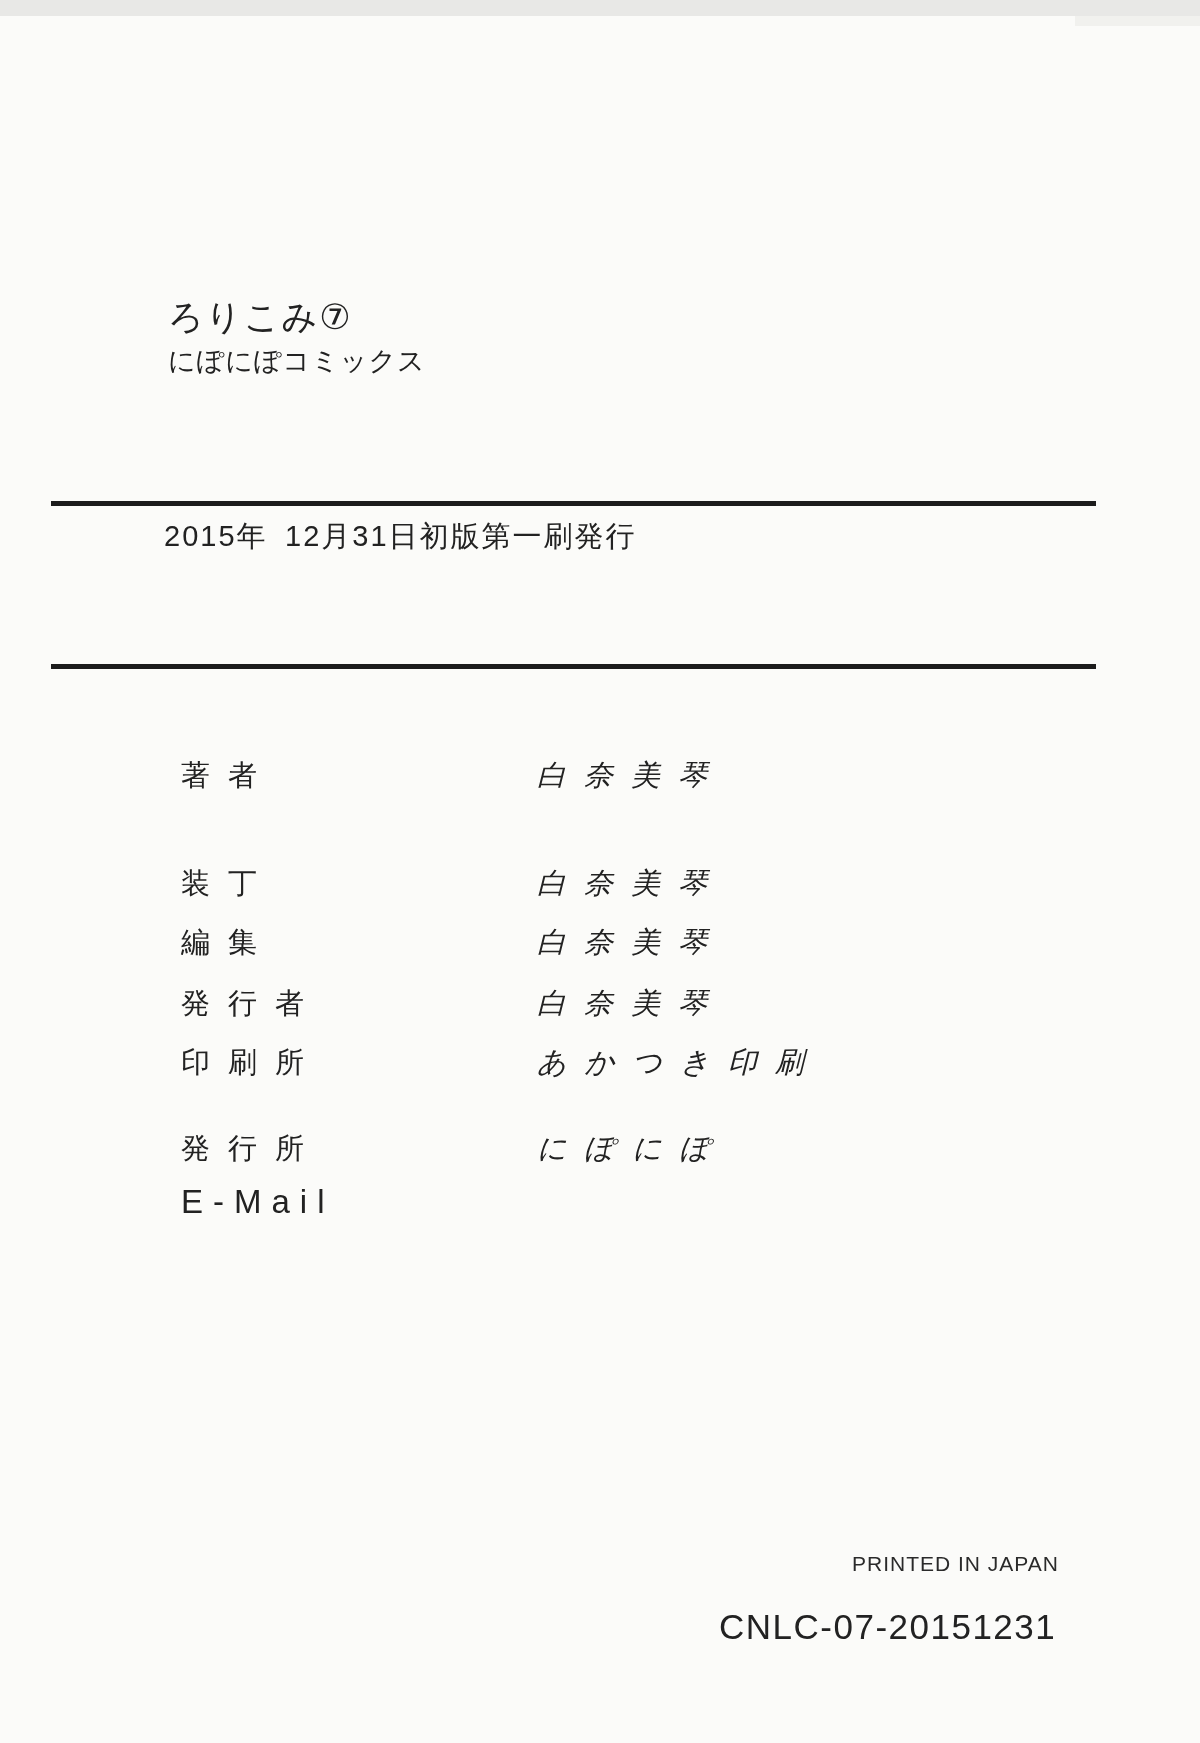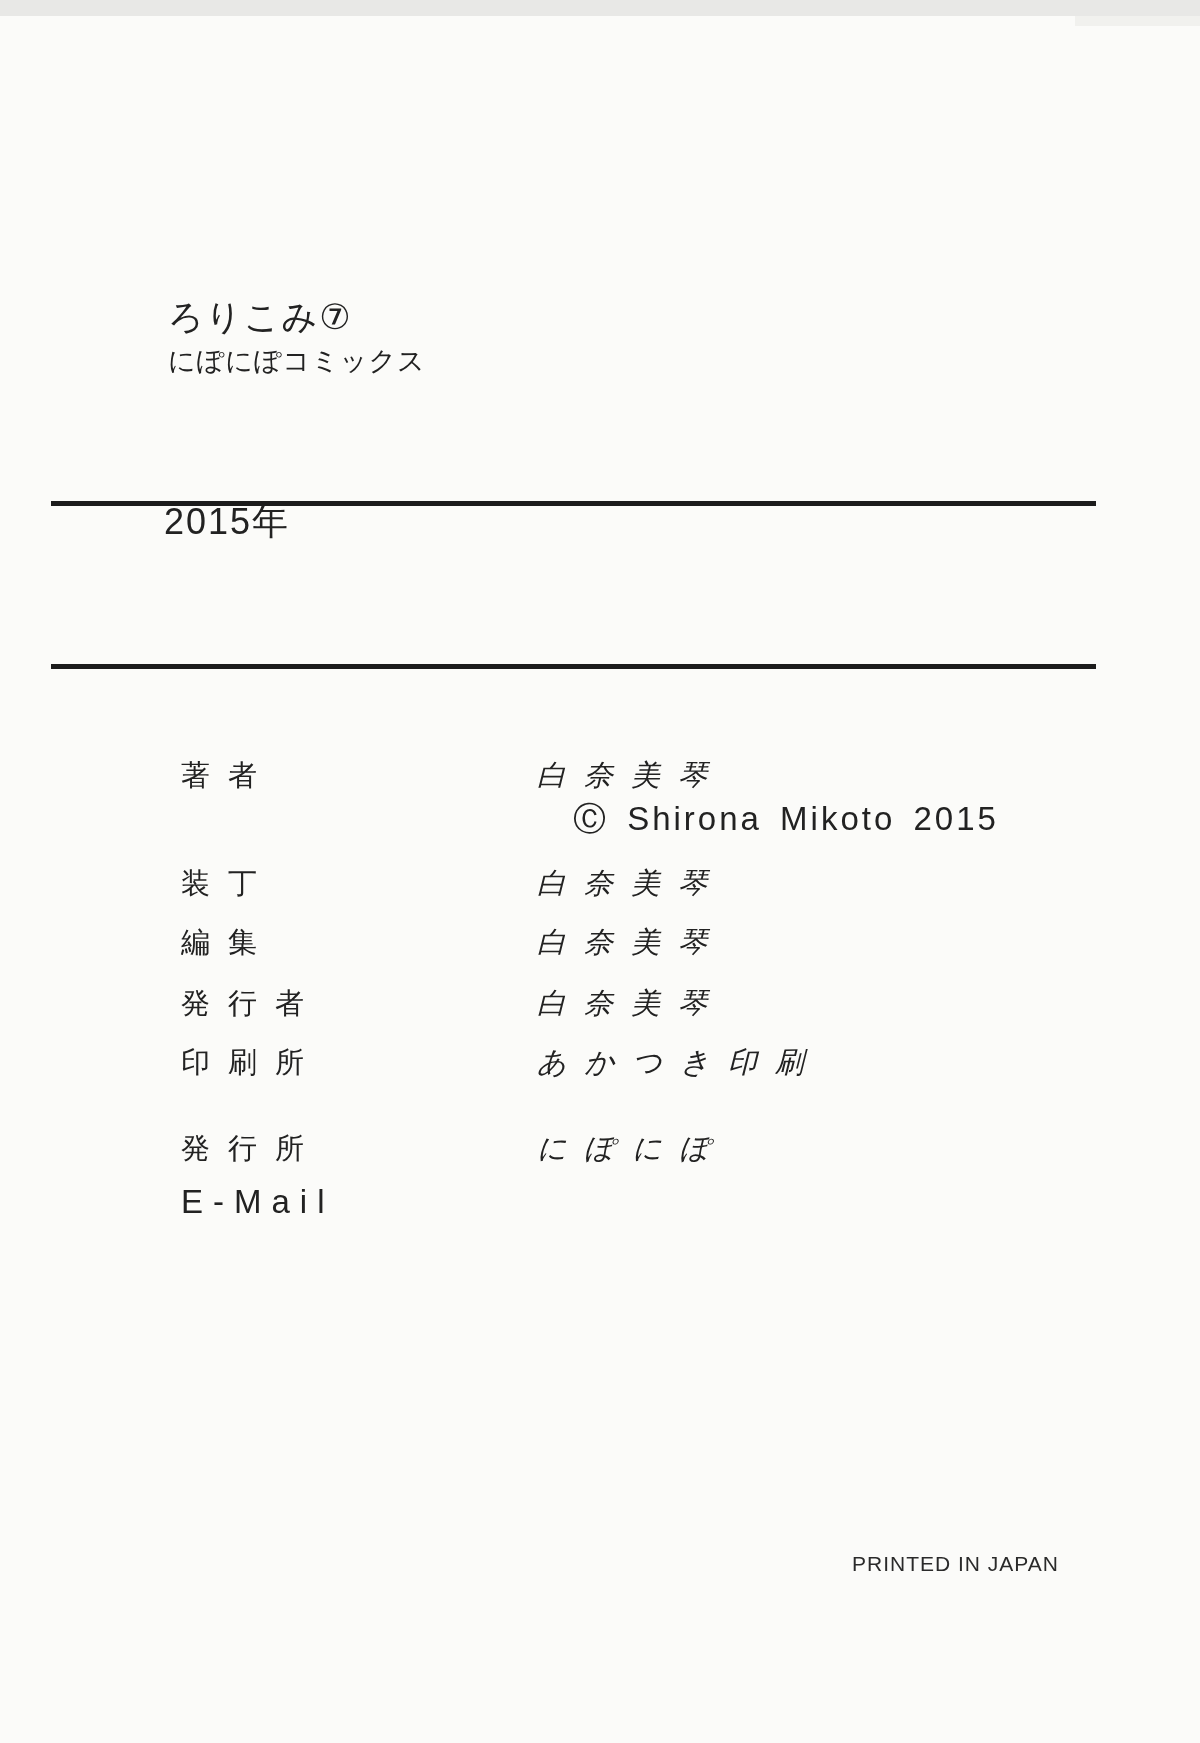--- a/index.html
+++ b/index.html
@@ -39,8 +39,8 @@
   .rule-top { top: 485px; }
   .rule-bottom { top: 648px; }
   .edition-year {
-    left: 164px; top: 488px;
-    font-size: 36px;
+    left: 164px; top: 506px;
+    font-size: 29px;
     letter-spacing: 2px;
   }
   .edition-rest {

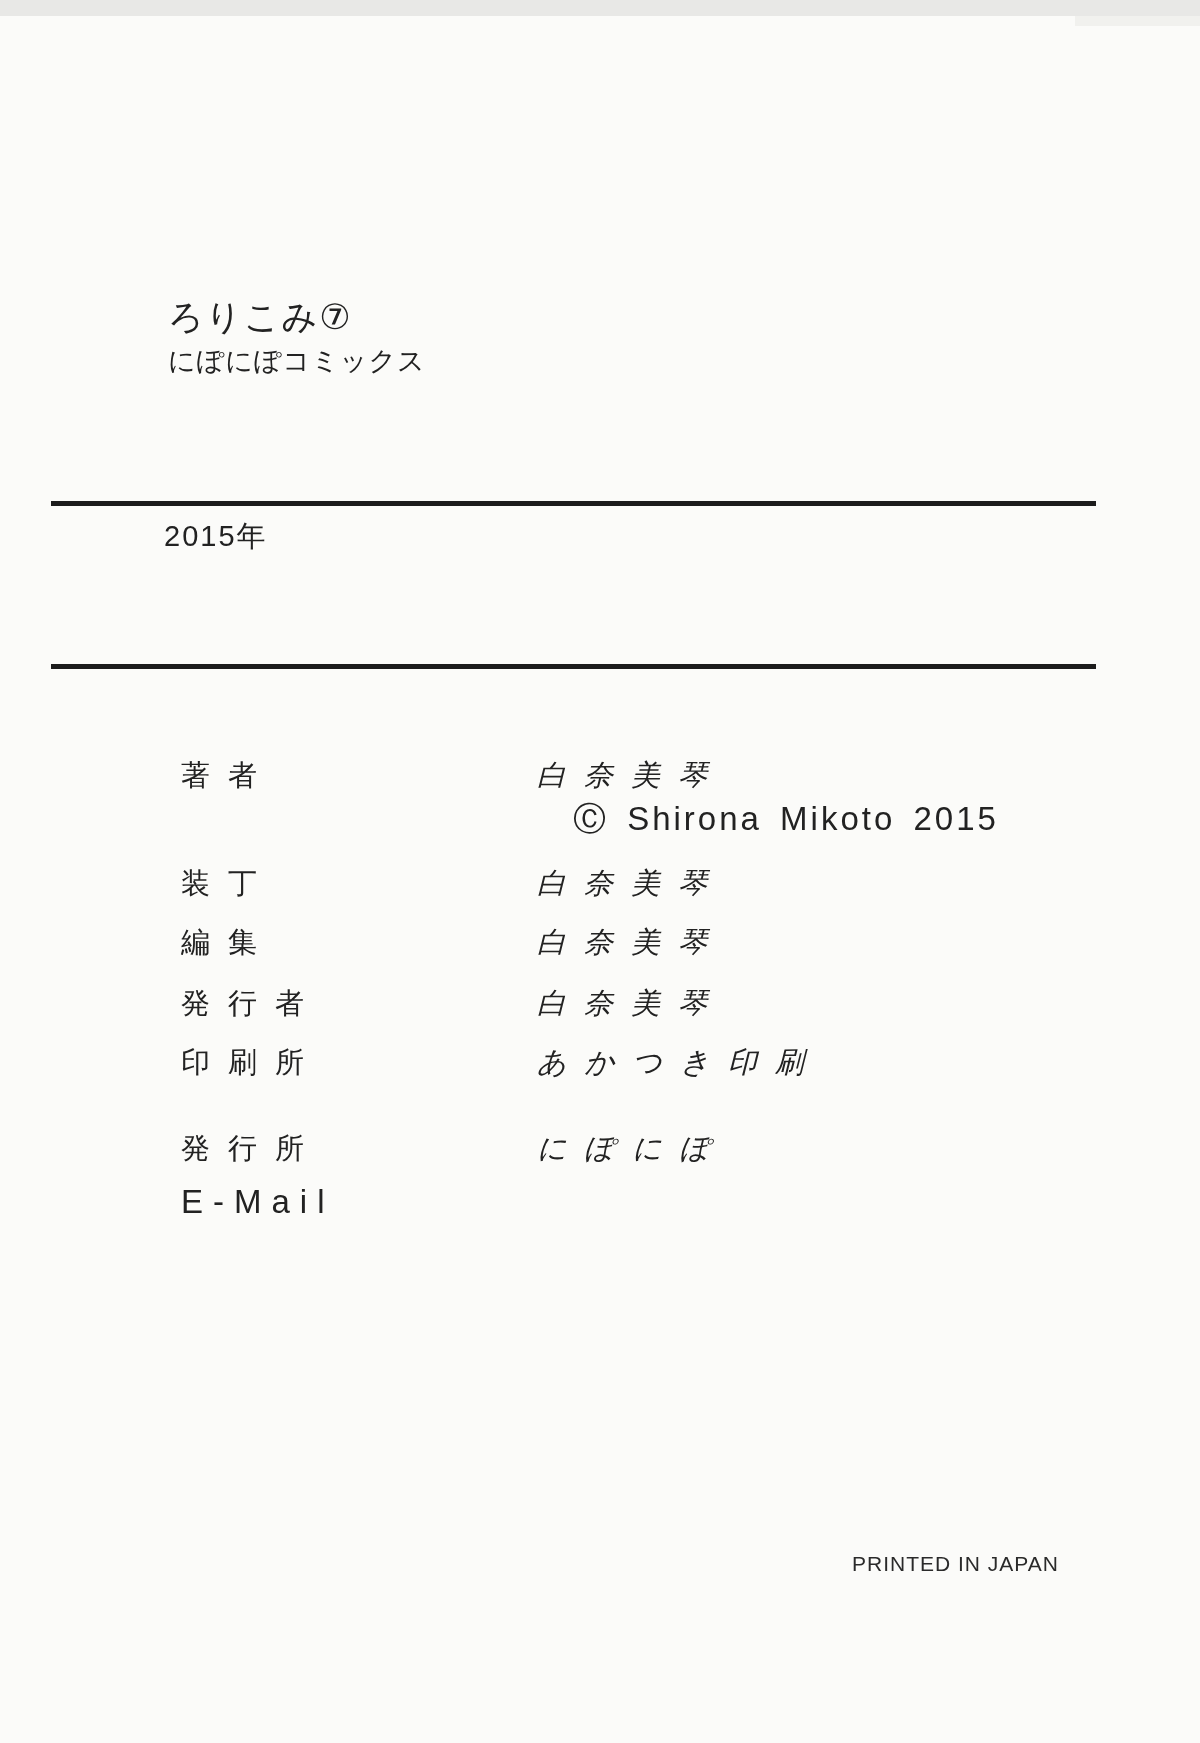--- a/index.html
+++ b/index.html
@@ -110,6 +110,7 @@
   <div class="abs rule rule-top"></div>
 
   <div class="abs edition-year">2015年</div>
+  <div class="abs edition-rest">12月31日初版第一刷発行</div>
 
   <div class="abs rule rule-bottom"></div>
 

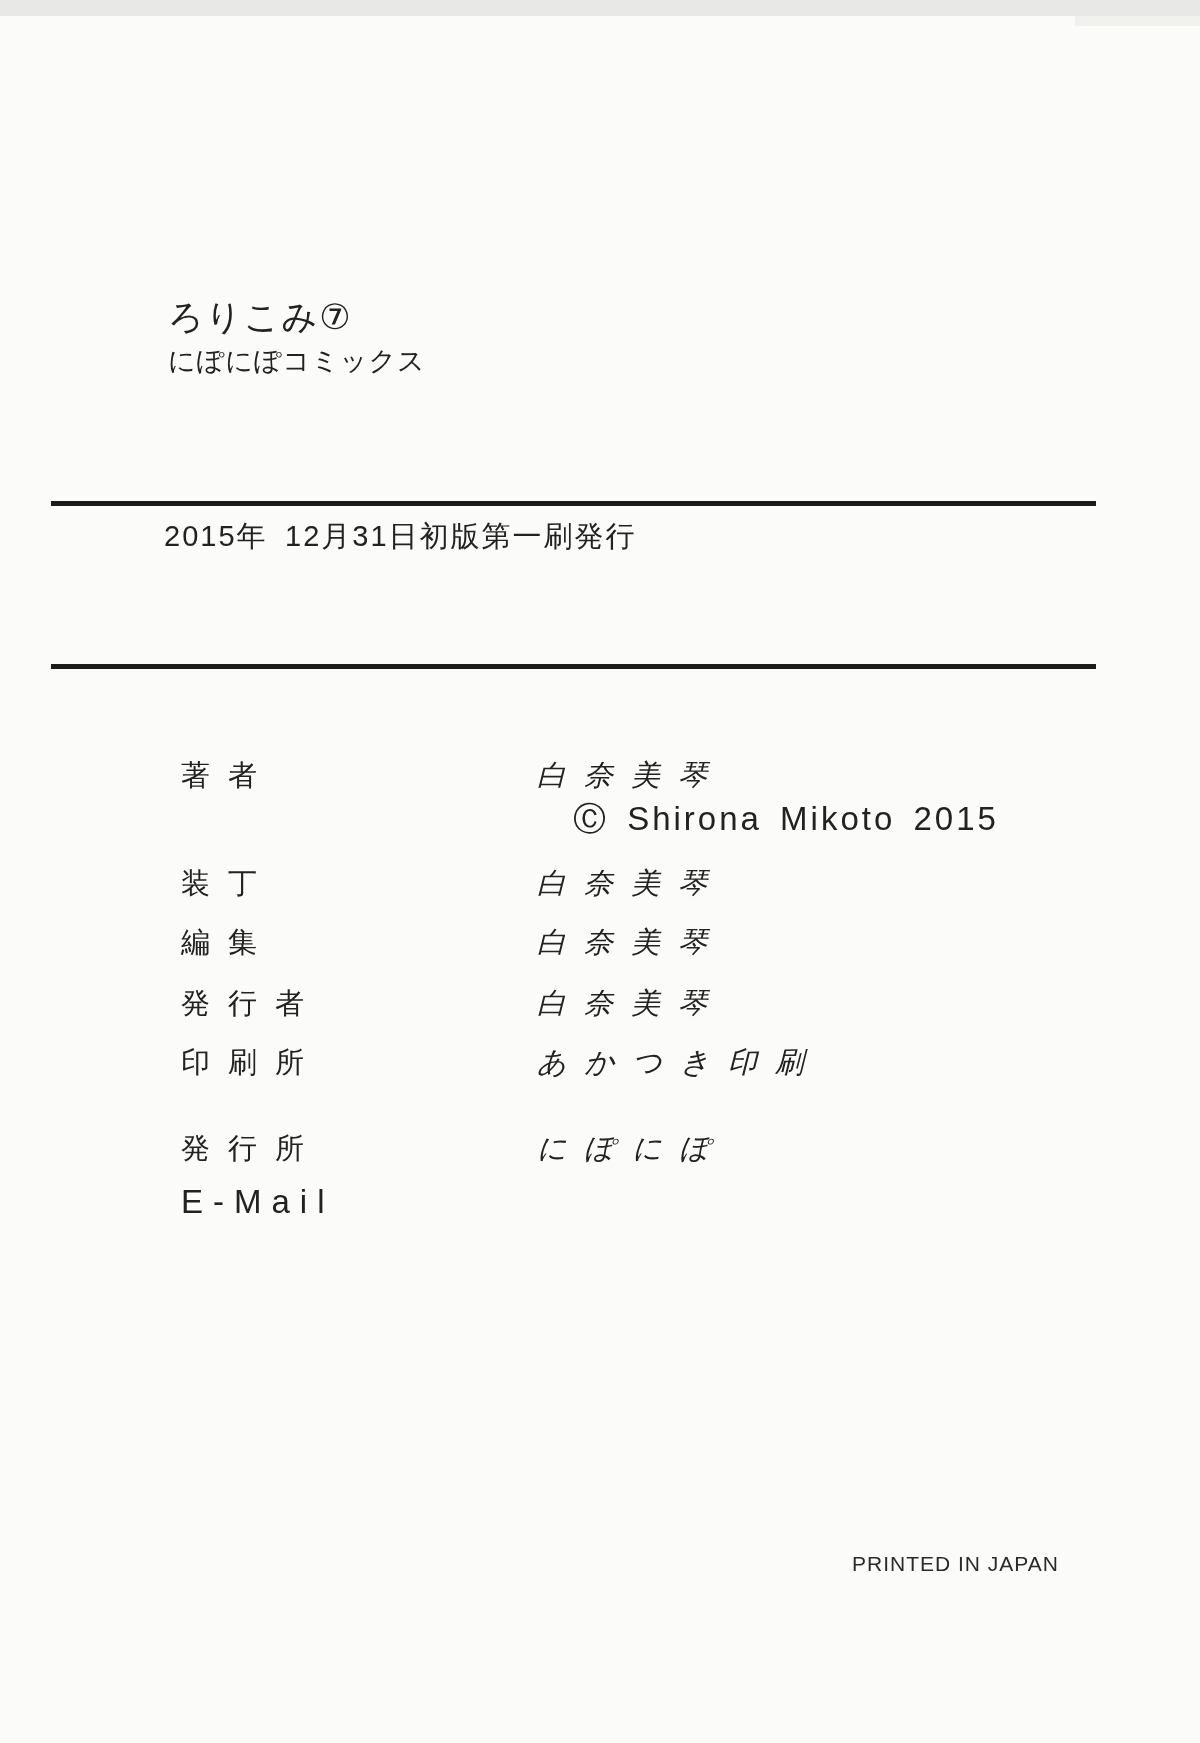--- a/index.html
+++ b/index.html
@@ -117,7 +117,6 @@
   <div class="abs row-label top-author">著者</div>
   <div class="abs row-value top-author">白奈美琴</div>
 
-  <div class="abs copyright-line">Ⓒ Shirona Mikoto 2015</div>
 
   <div class="abs row-label top-design">装丁</div>
   <div class="abs row-value top-design">白奈美琴</div>

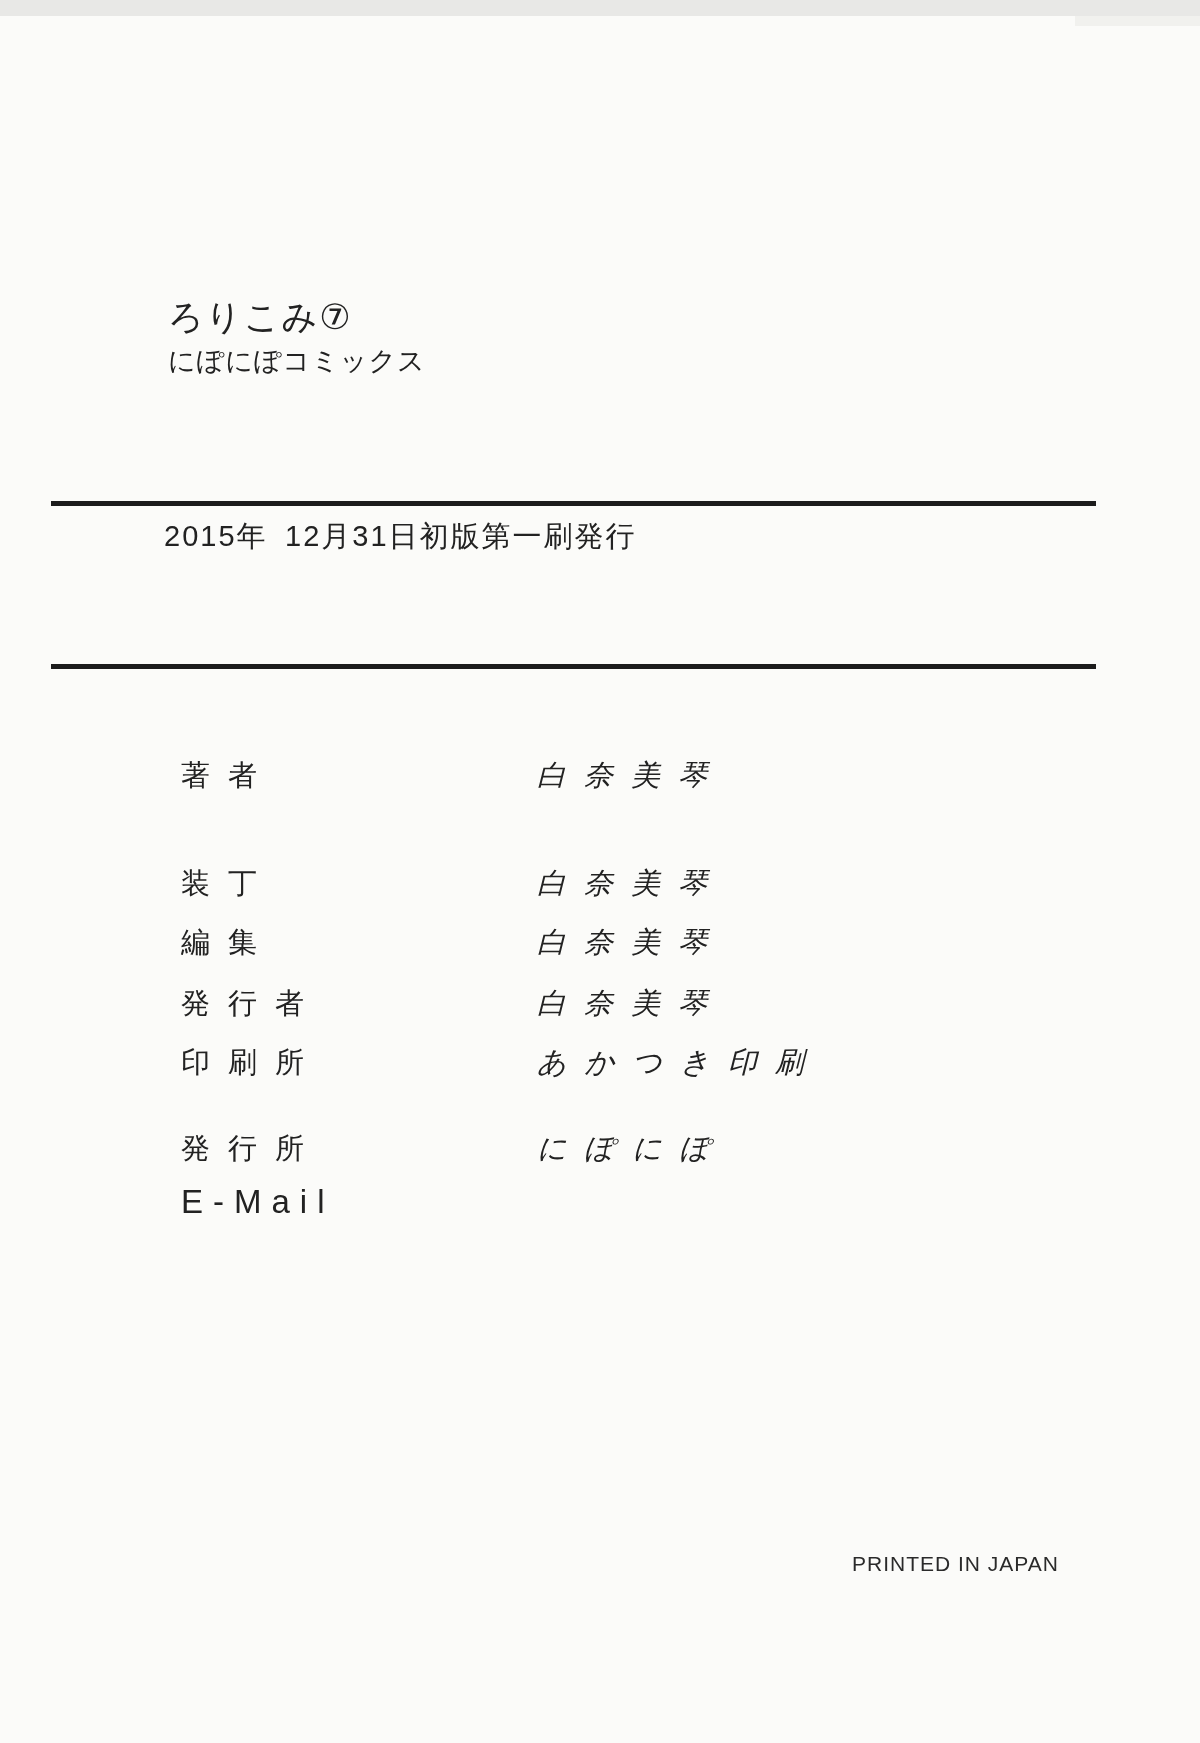--- a/index.html
+++ b/index.html
@@ -136,6 +136,7 @@
   <div class="abs row-label latin top-email">E-Mail</div>
 
   <div class="abs printed-in">PRINTED IN JAPAN</div>
+  <div class="abs catalog-code">CNLC-07-20151231</div>
 
 </div>
 

